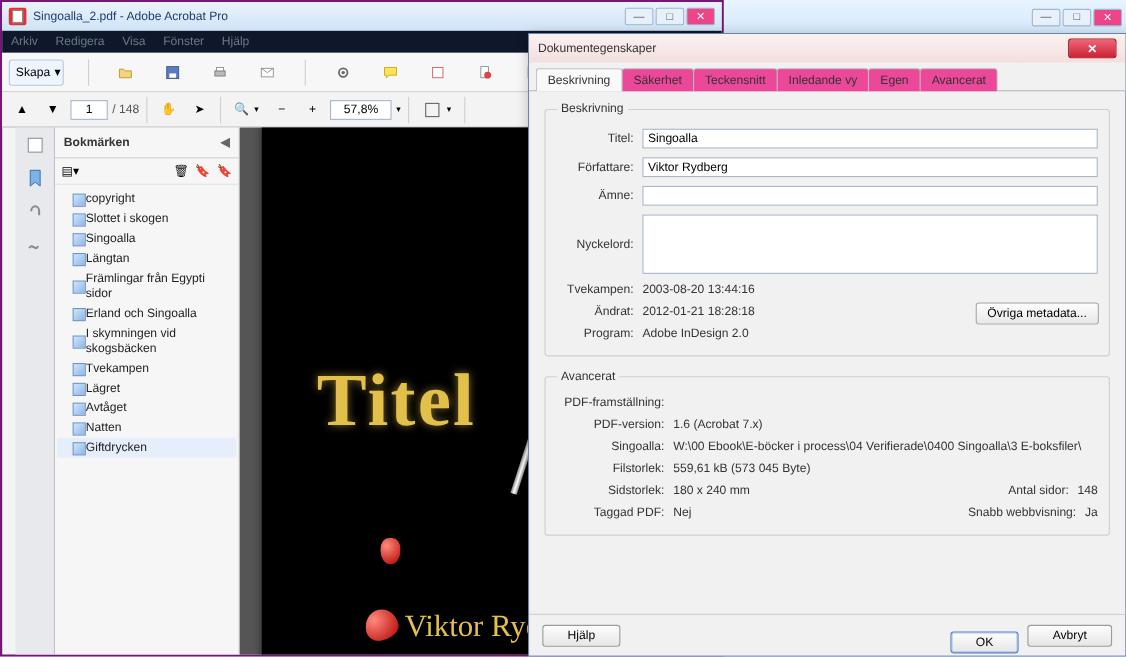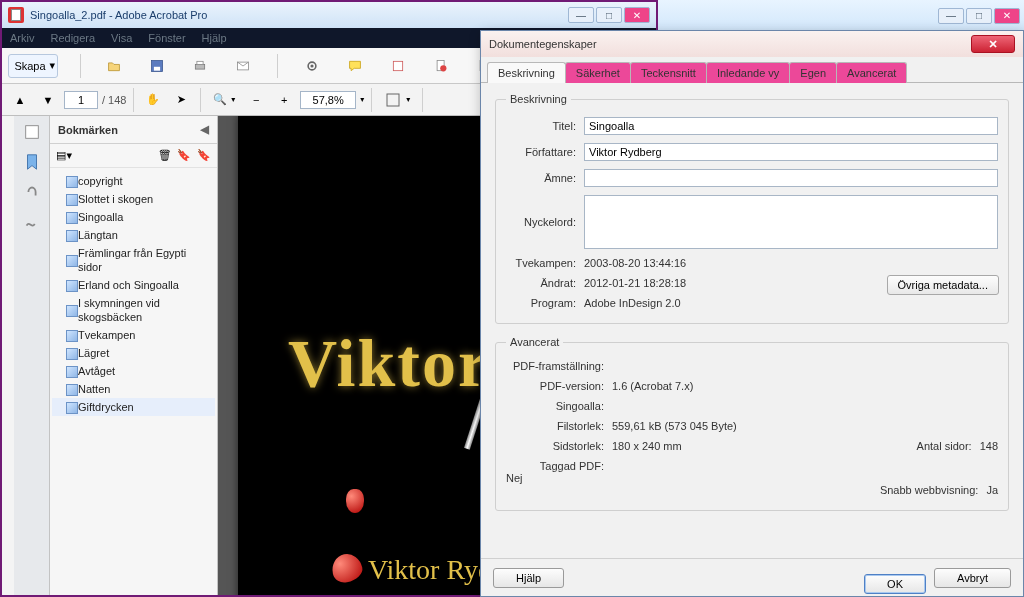--- a/index.html
+++ b/index.html
@@ -321,7 +321,7 @@
         <div class="sword"></div>
         <div class="drop drop1"></div>
         <div class="drop drop2"></div>
-        <div class="book-title">Viktor</div>
+        <div class="book-title">Titel</div>
         <div class="author">Viktor Rydb</div>
 
       </div>

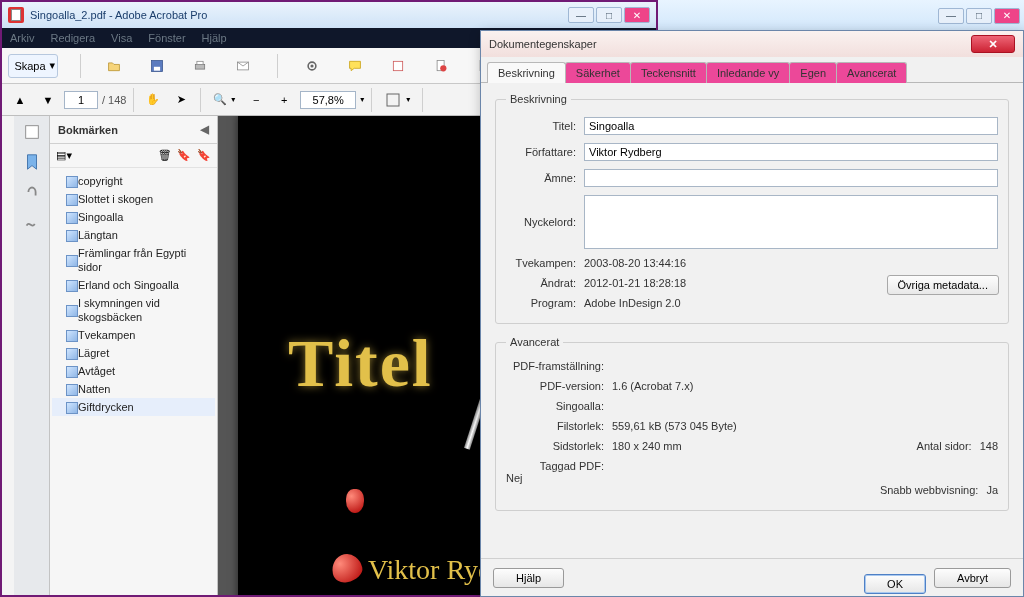--- a/index.html
+++ b/index.html
@@ -389,6 +389,7 @@
         </div>
       <div class="adv-row">
           <div class="albl">Singoalla:</div>
+          <div class="aval">W:\00 Ebook\E-böcker i process\04 Verifierade\0400 Singoalla\3 E-boksfiler\</div>
         </div>
       <div class="adv-row">
           <div class="albl">Filstorlek:</div>

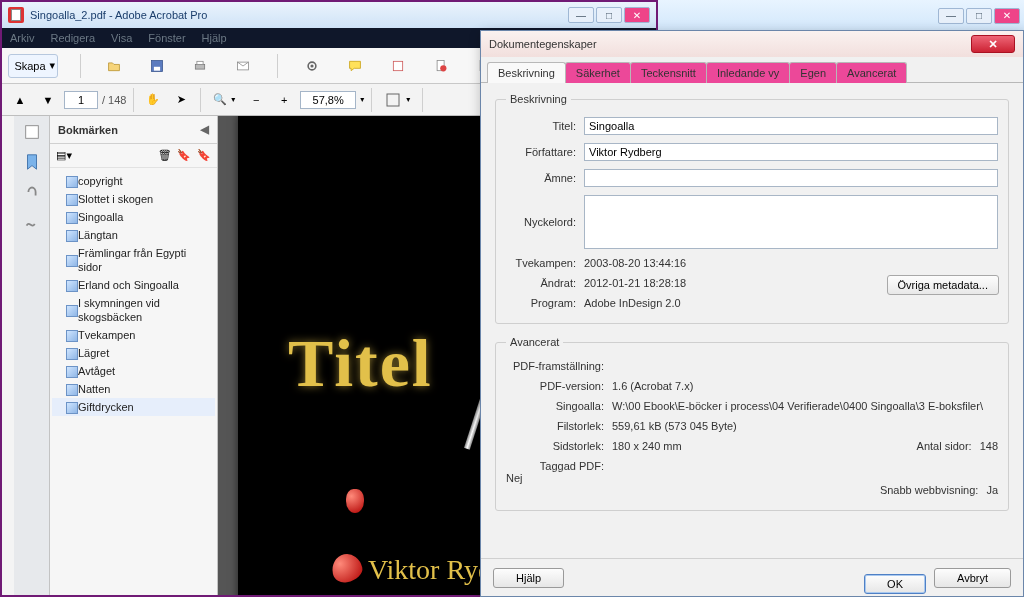--- a/index.html
+++ b/index.html
@@ -403,7 +403,7 @@
           <div class="aval">148</div>
         </div>
       </div>
-      <div class="adv-row" style="margin-bottom:0;flex-direction:column;">
+      <div class="adv-row" style="margin-bottom:0;">
         <div class="albl">Taggad PDF:</div>
         <div class="aval">Nej</div>
         <div class="adv-pair-right">

